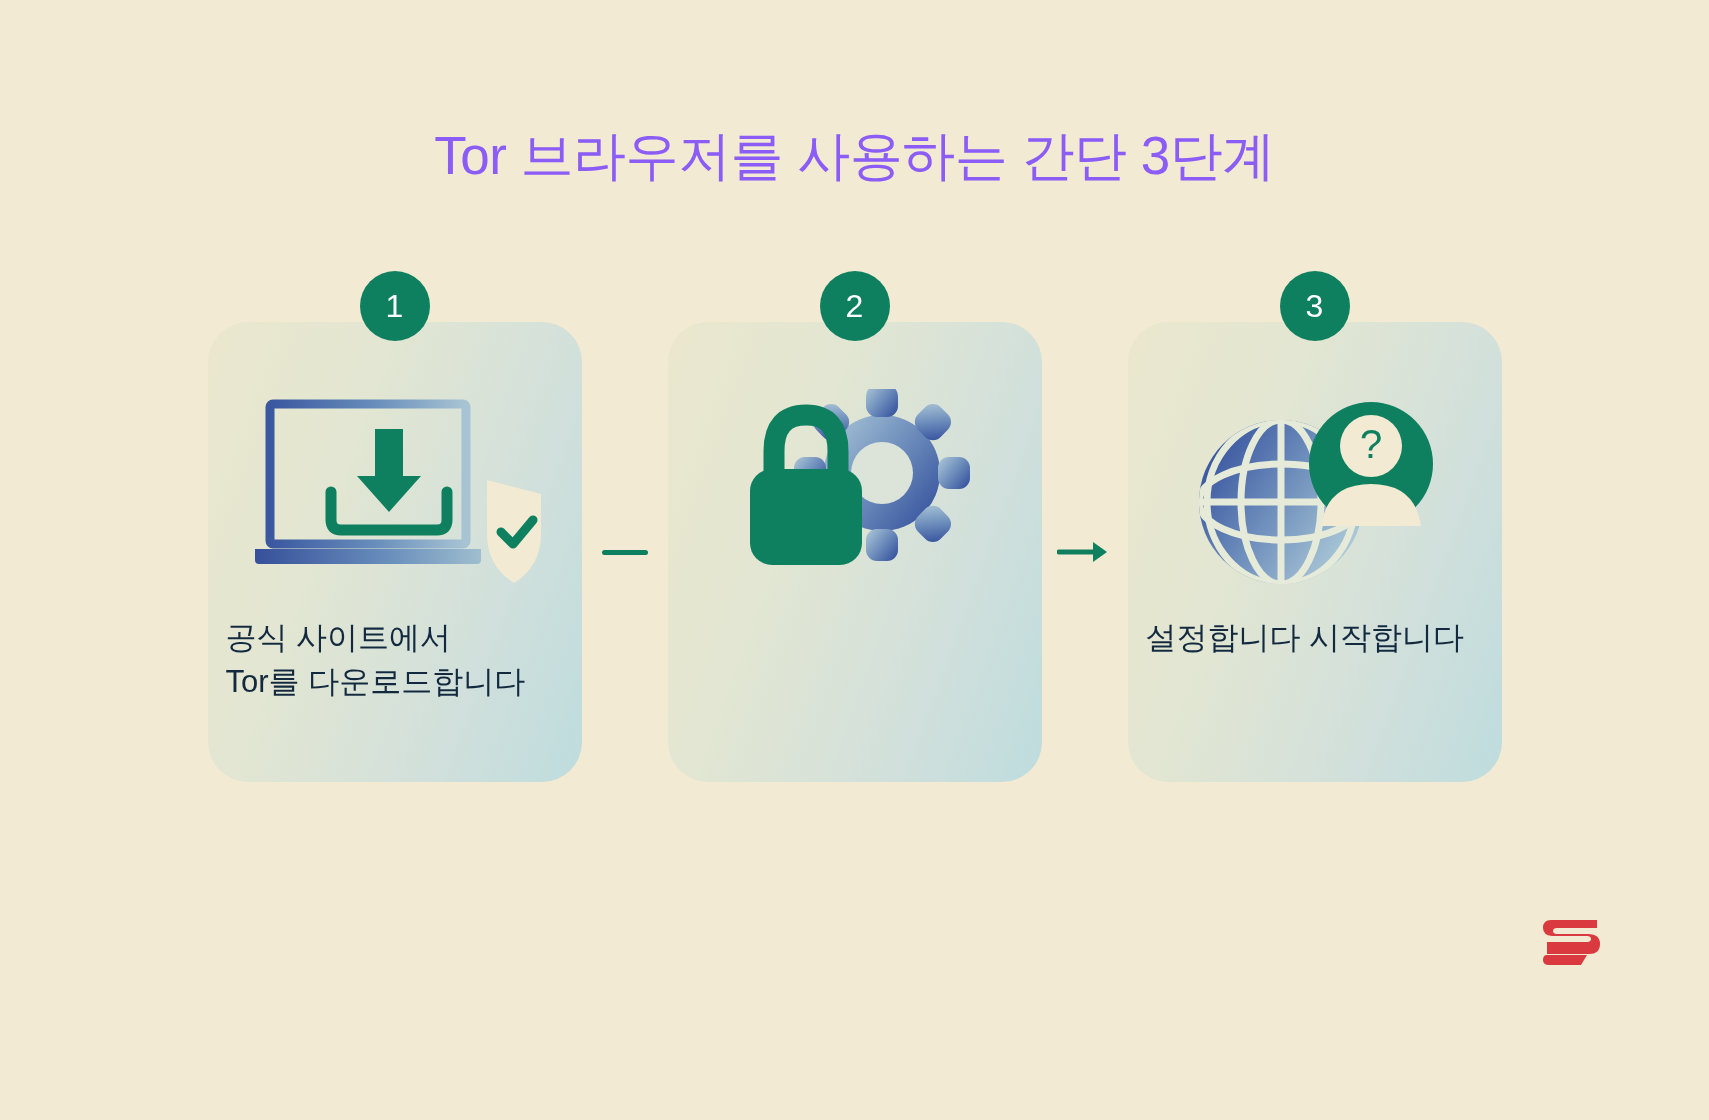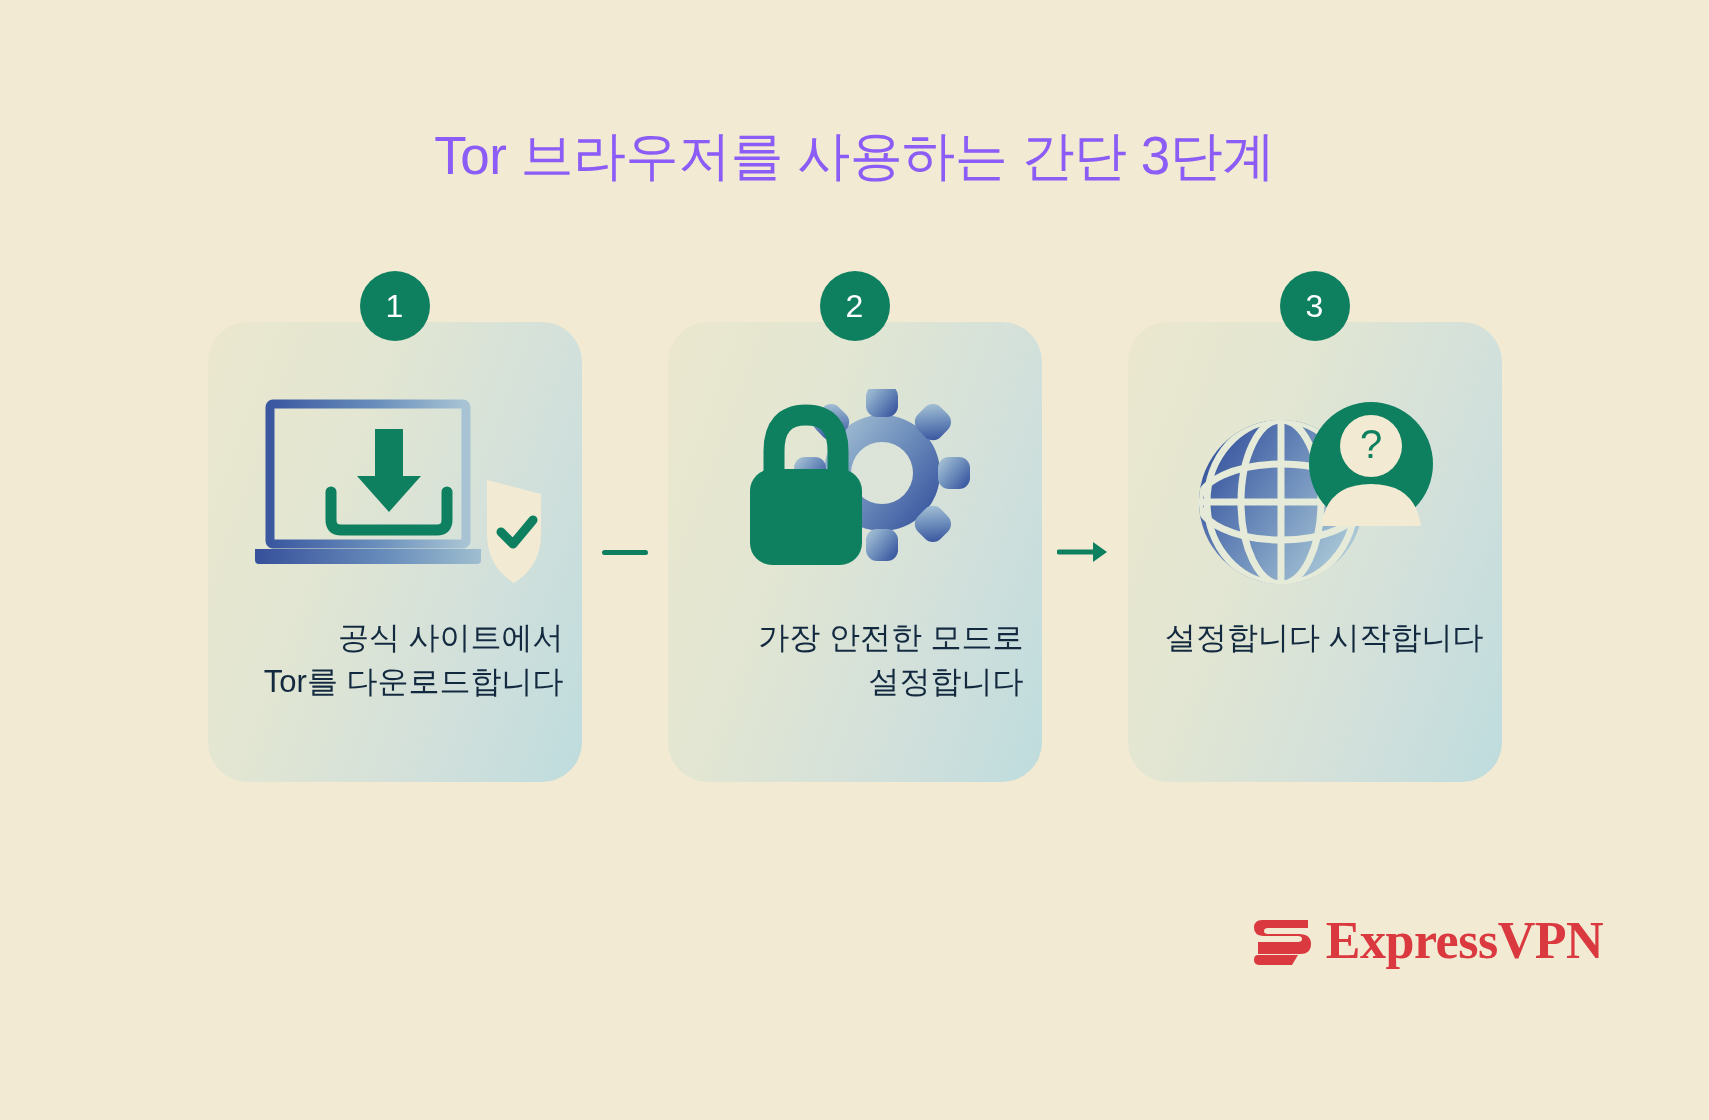--- a/index.html
+++ b/index.html
@@ -94,7 +94,7 @@
     top: 294px;
     left: 0;
     width: 100%;
-    text-align: right;
+    text-align: left;
     font-size: 31px;
     line-height: 1.42;
     color: #12293F;

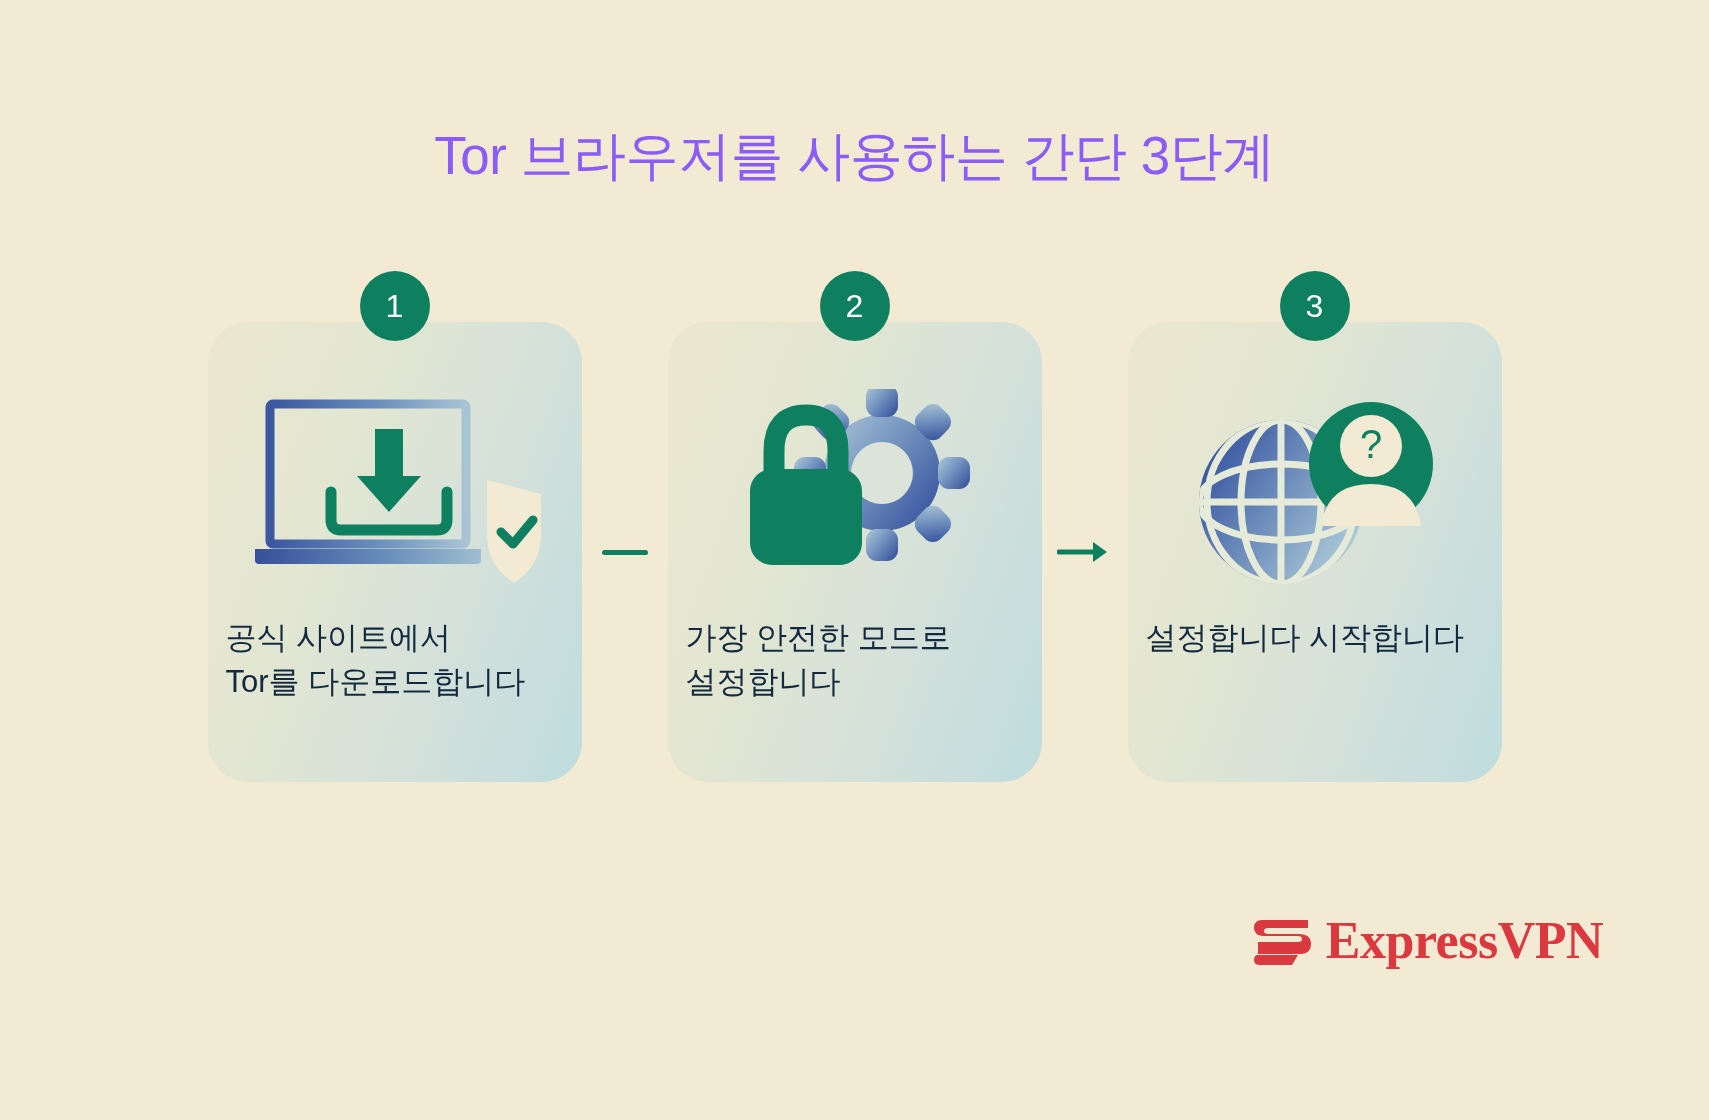--- a/index.html
+++ b/index.html
@@ -229,8 +229,6 @@
       </svg>
     </div>
 
-    <div class="caption">가장 안전한 모드로
-설정합니다</div>
   </div>
 
   <div class="connector">

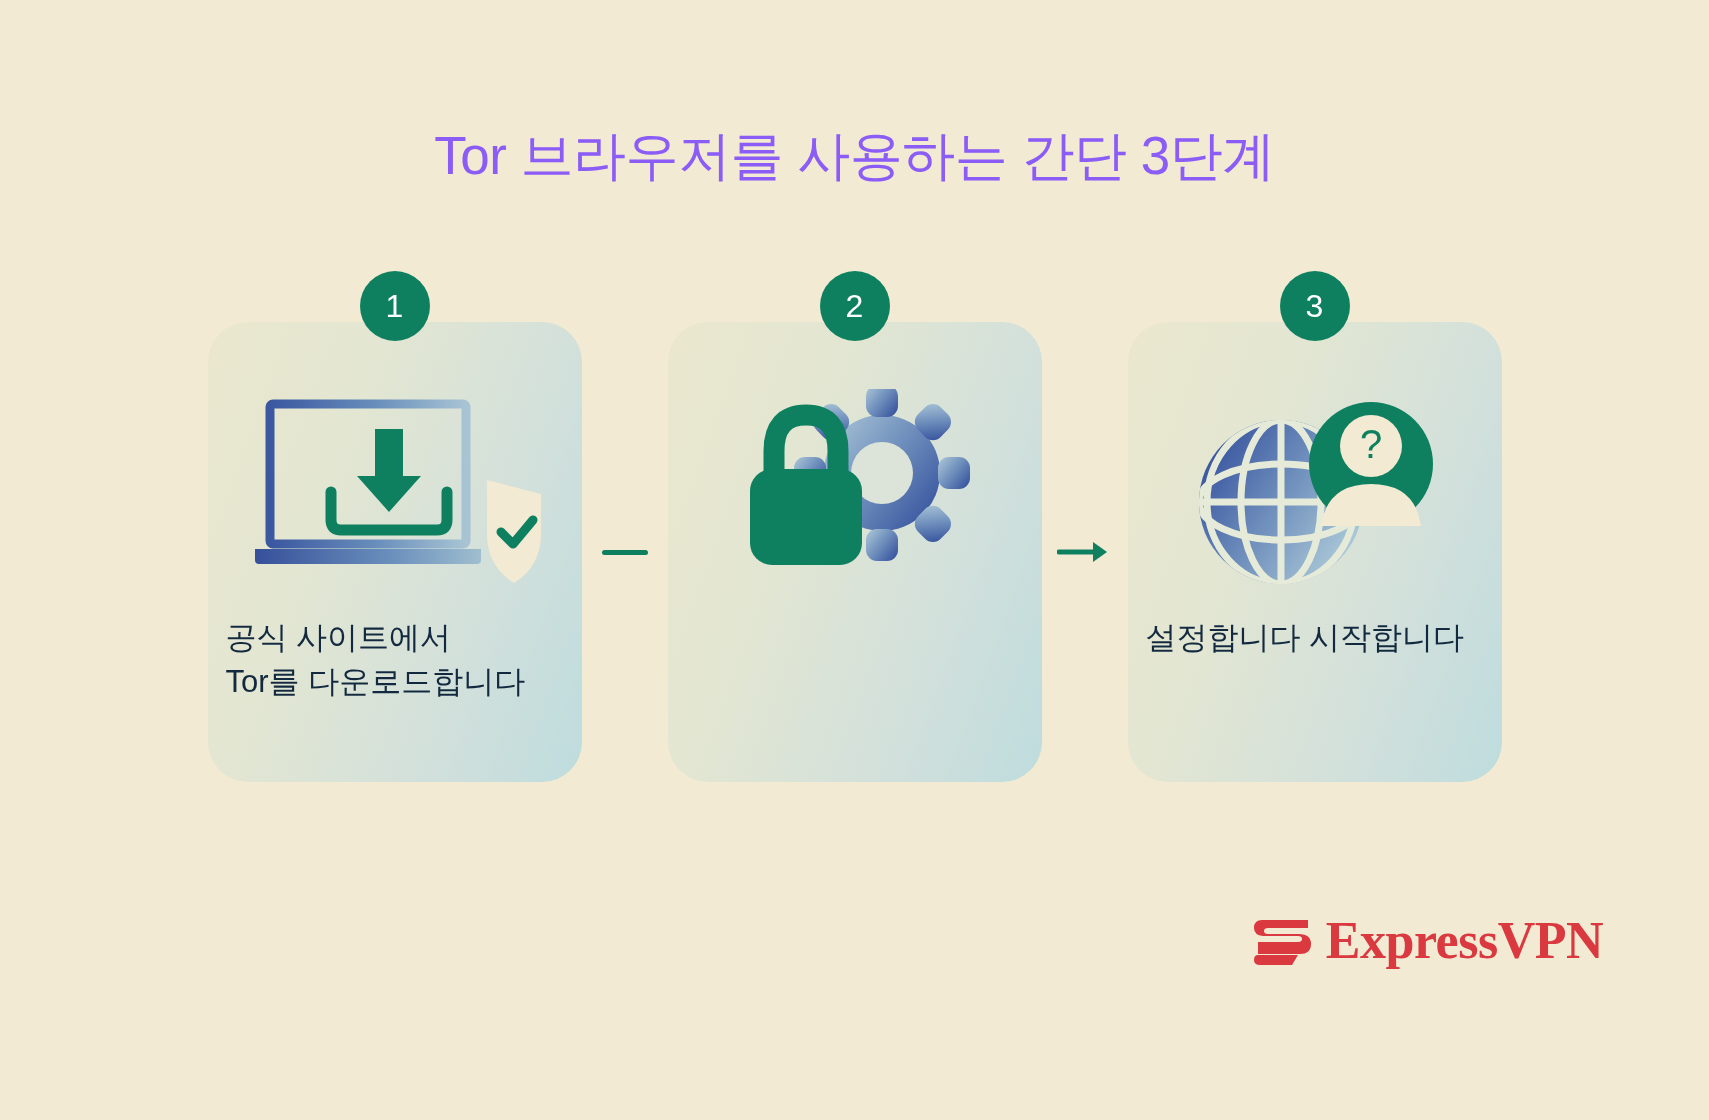--- a/index.html
+++ b/index.html
@@ -286,7 +286,6 @@
     <path d="M8 32 L50 32 L44 48 L4 48 Z" fill="#DA3940" opacity="0.0"></path>
     <path d="M6 41 Q2 41 2 46 Q2 51 8 51 L40 51 L46 41 Z" fill="#DA3940"></path>
   </svg>
-  <div class="logo-word">ExpressVPN</div>
 </div>
 
 </body></html>

